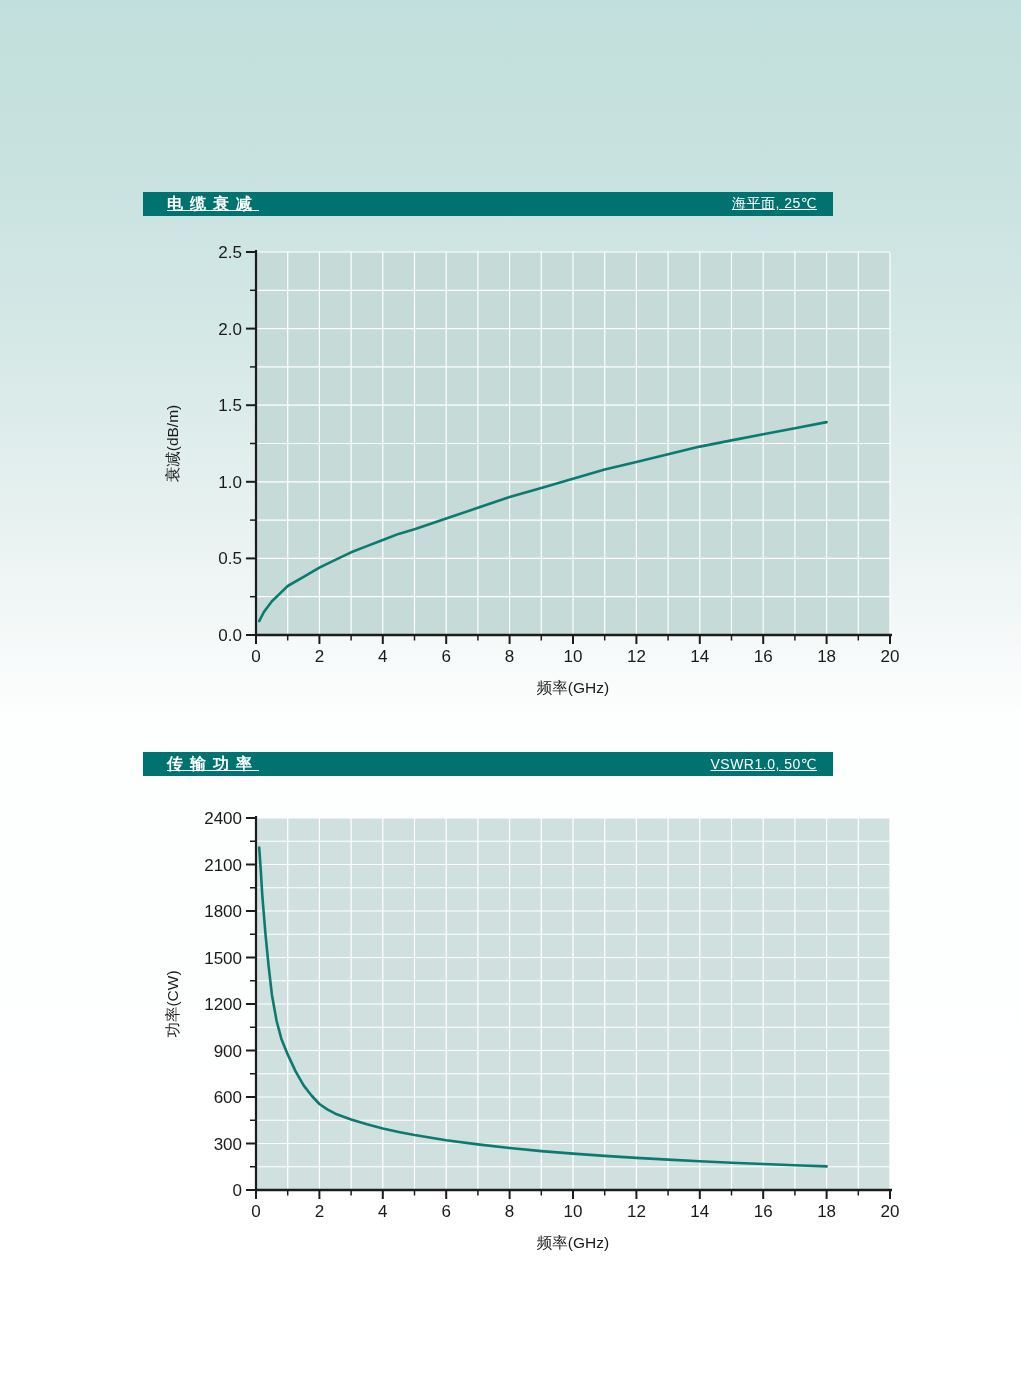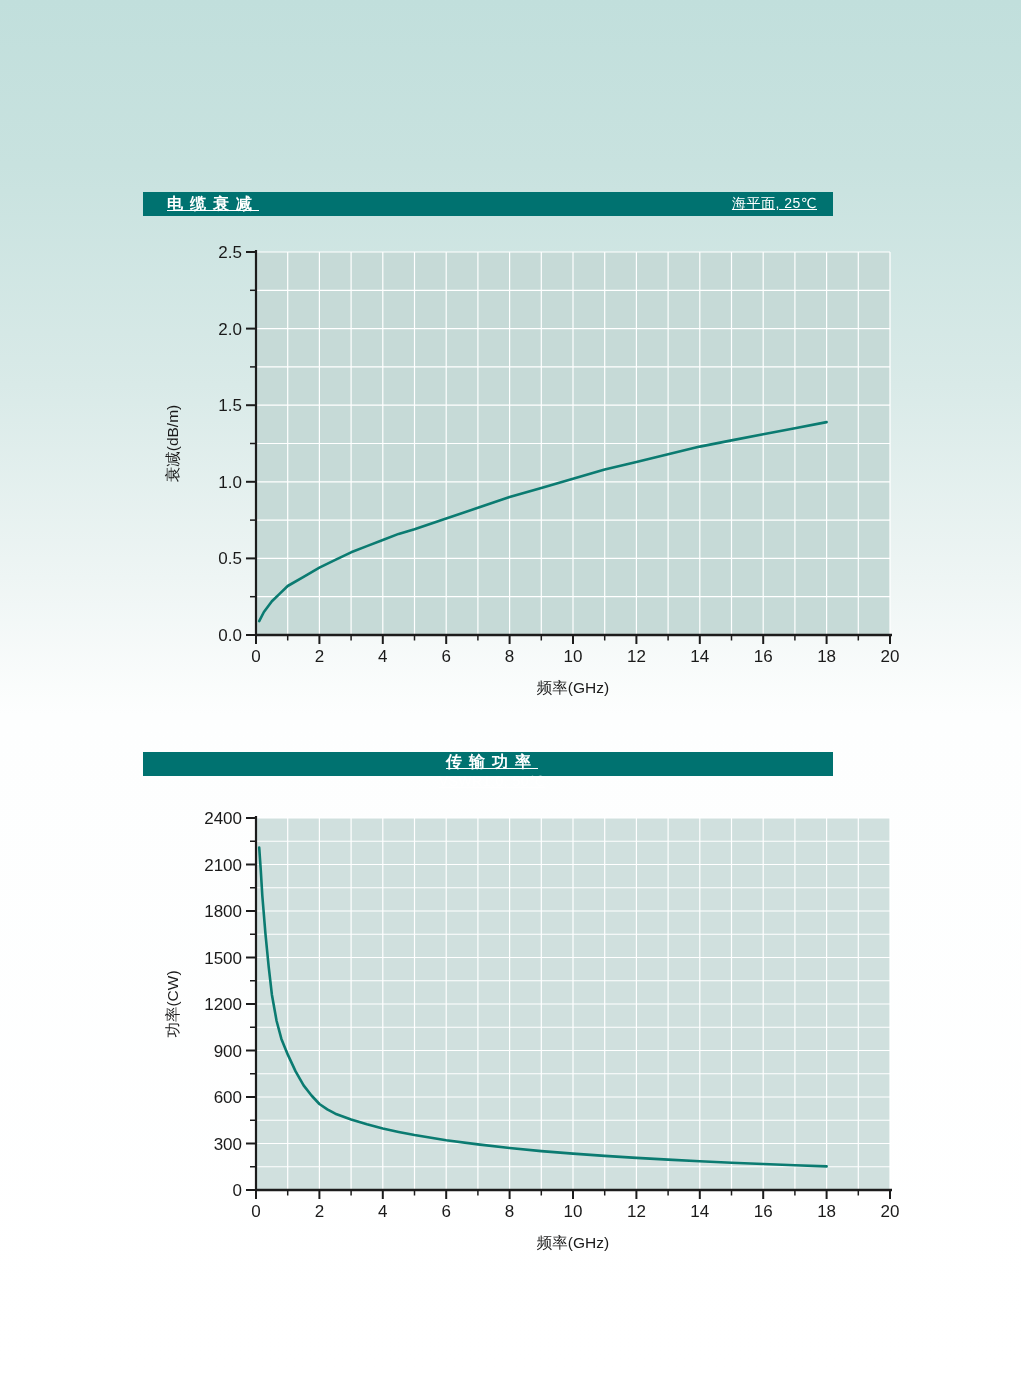--- a/index.html
+++ b/index.html
@@ -16,7 +16,7 @@
     padding:0 16px 0 24px;box-sizing:border-box;text-decoration:underline;
   }
   .bar1{top:192px;}
-  .bar2{top:752px;flex-direction:column;}
+  .bar2{top:752px;}
   .bar-title{font-size:16px;font-weight:bold;letter-spacing:7px;white-space:nowrap;}
   .bar-cond{font-size:14px;letter-spacing:0.5px;white-space:nowrap;}
 </style>

